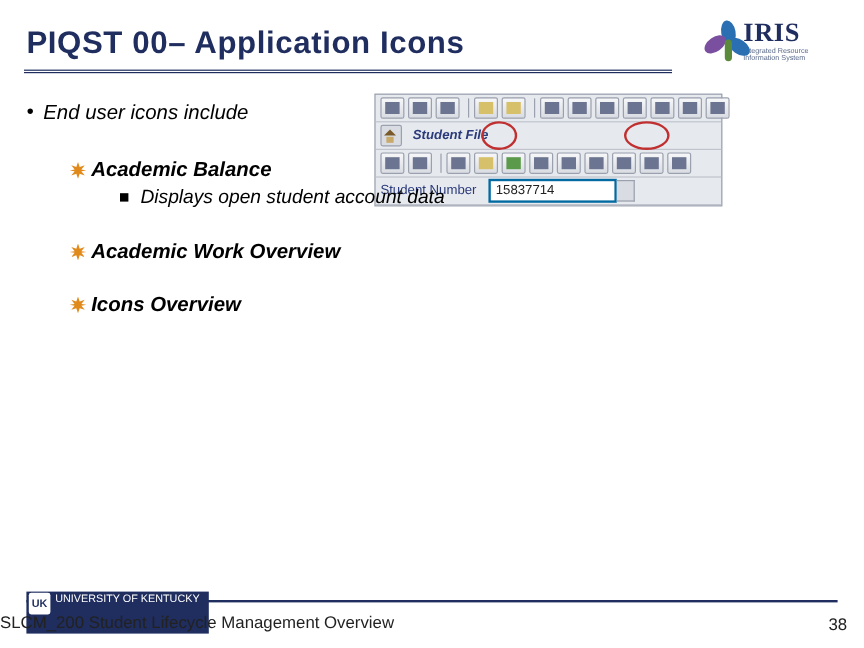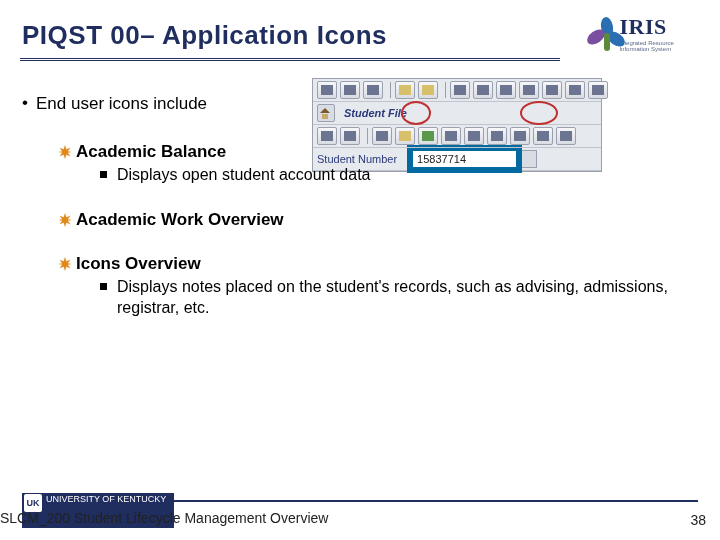--- a/index.html
+++ b/index.html
@@ -154,9 +154,10 @@
   
   .body {
     position:absolute;
-    top: 94px;
+    top: 84px;
     left: 36px;
     right: 30px;
+    font-style: italic;
   }
   .lvl1 {
     font-size: 17px;

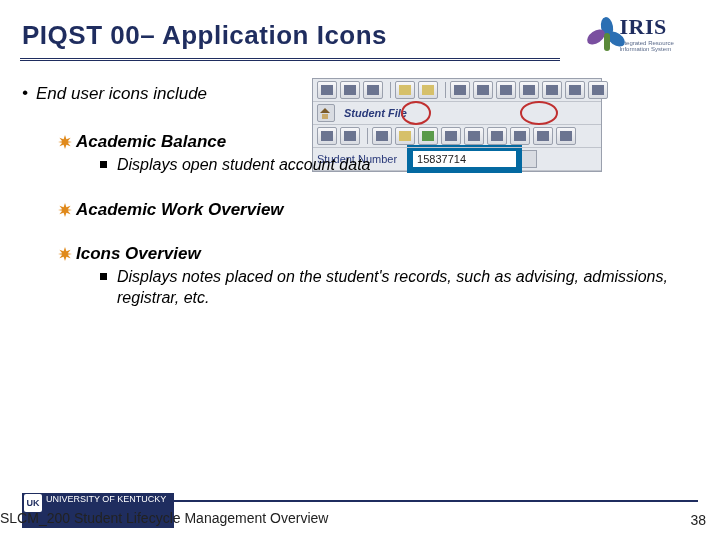--- a/index.html
+++ b/index.html
@@ -144,7 +144,7 @@
     color:#2a3a7a; margin-right:10px;
   }
   .sap-field {
-    background:#fff;border:6px solid #0369a1;height:16px;width:95px;padding:0 4px;
+    background:#fff;border:2px solid #0369a1;height:16px;width:95px;padding:0 4px;
     line-height:16px;font-size:11px;
   }
   .sap-drop {

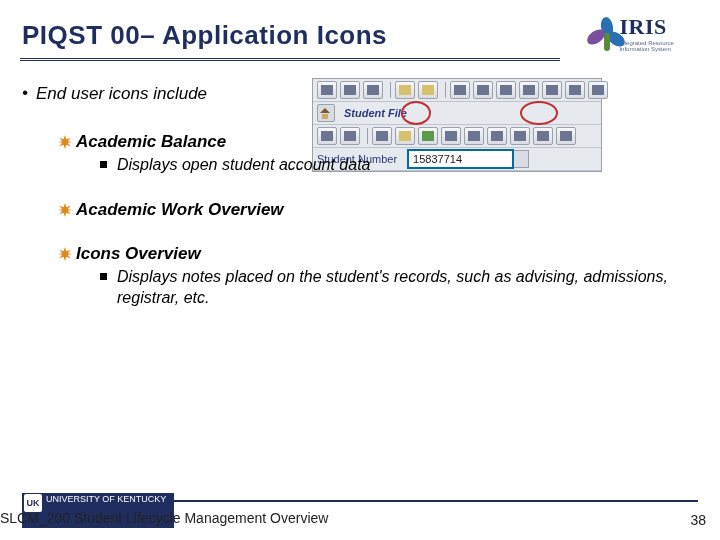--- a/index.html
+++ b/index.html
@@ -351,12 +351,6 @@
       </span>
       <span>Icons Overview</span>
     </div>
-    <div class="lvl3">
-        <div class="row">
-      <span class="sq"></span>
-      <span class="txt">Displays notes placed on the student's records, such as advising, admissions, registrar, etc.</span>
-    </div>
-      </div>
   </div>
 </div>
 

